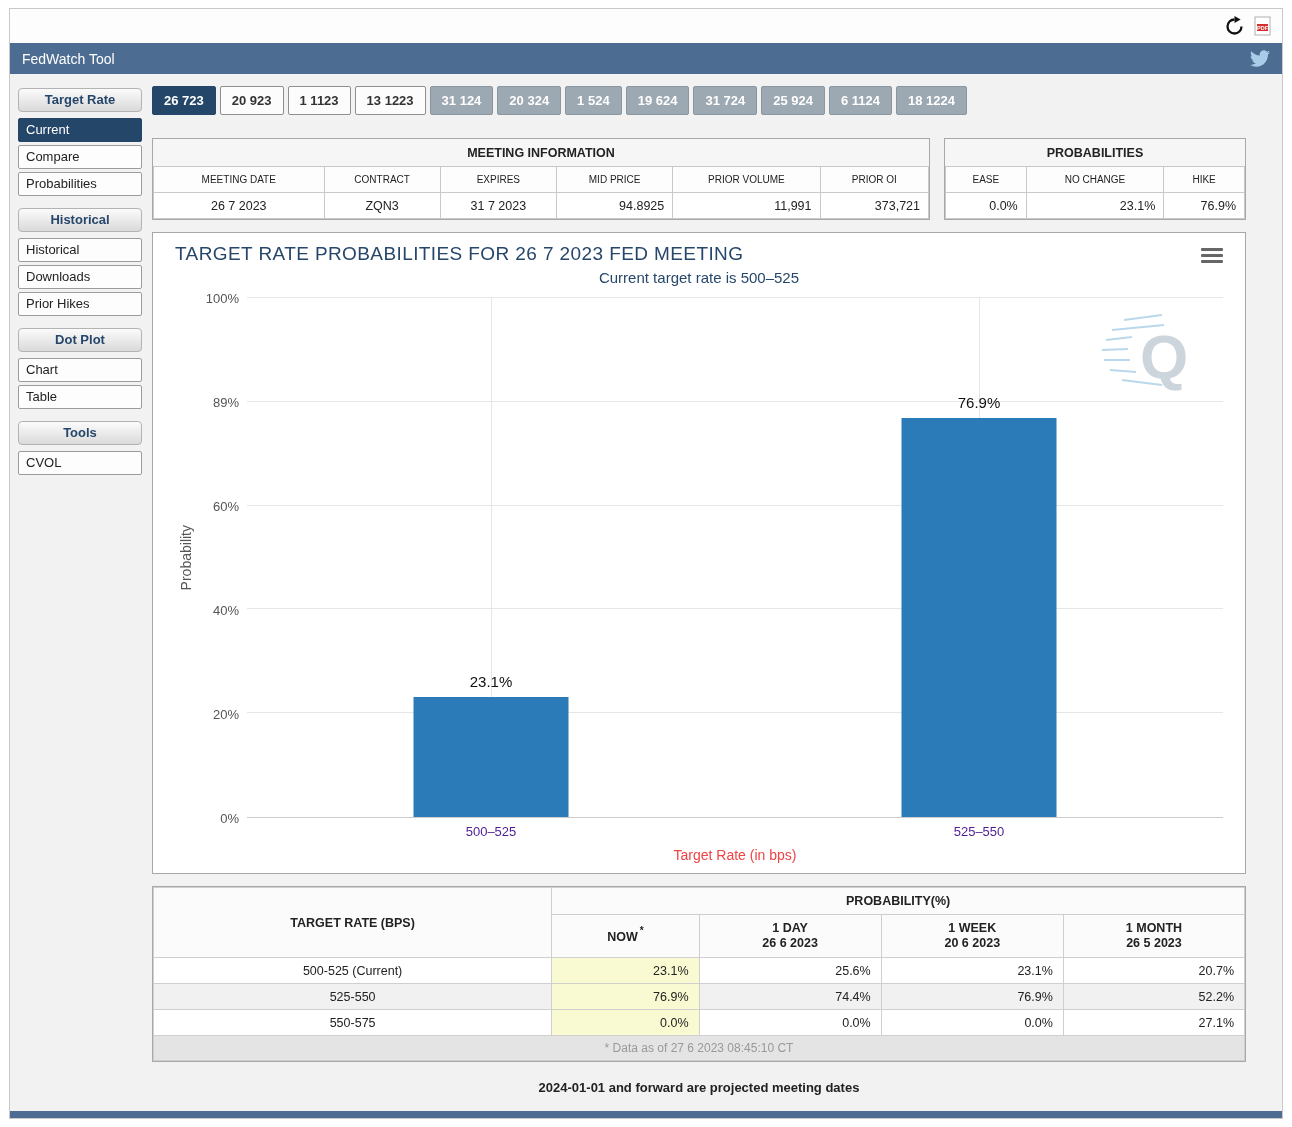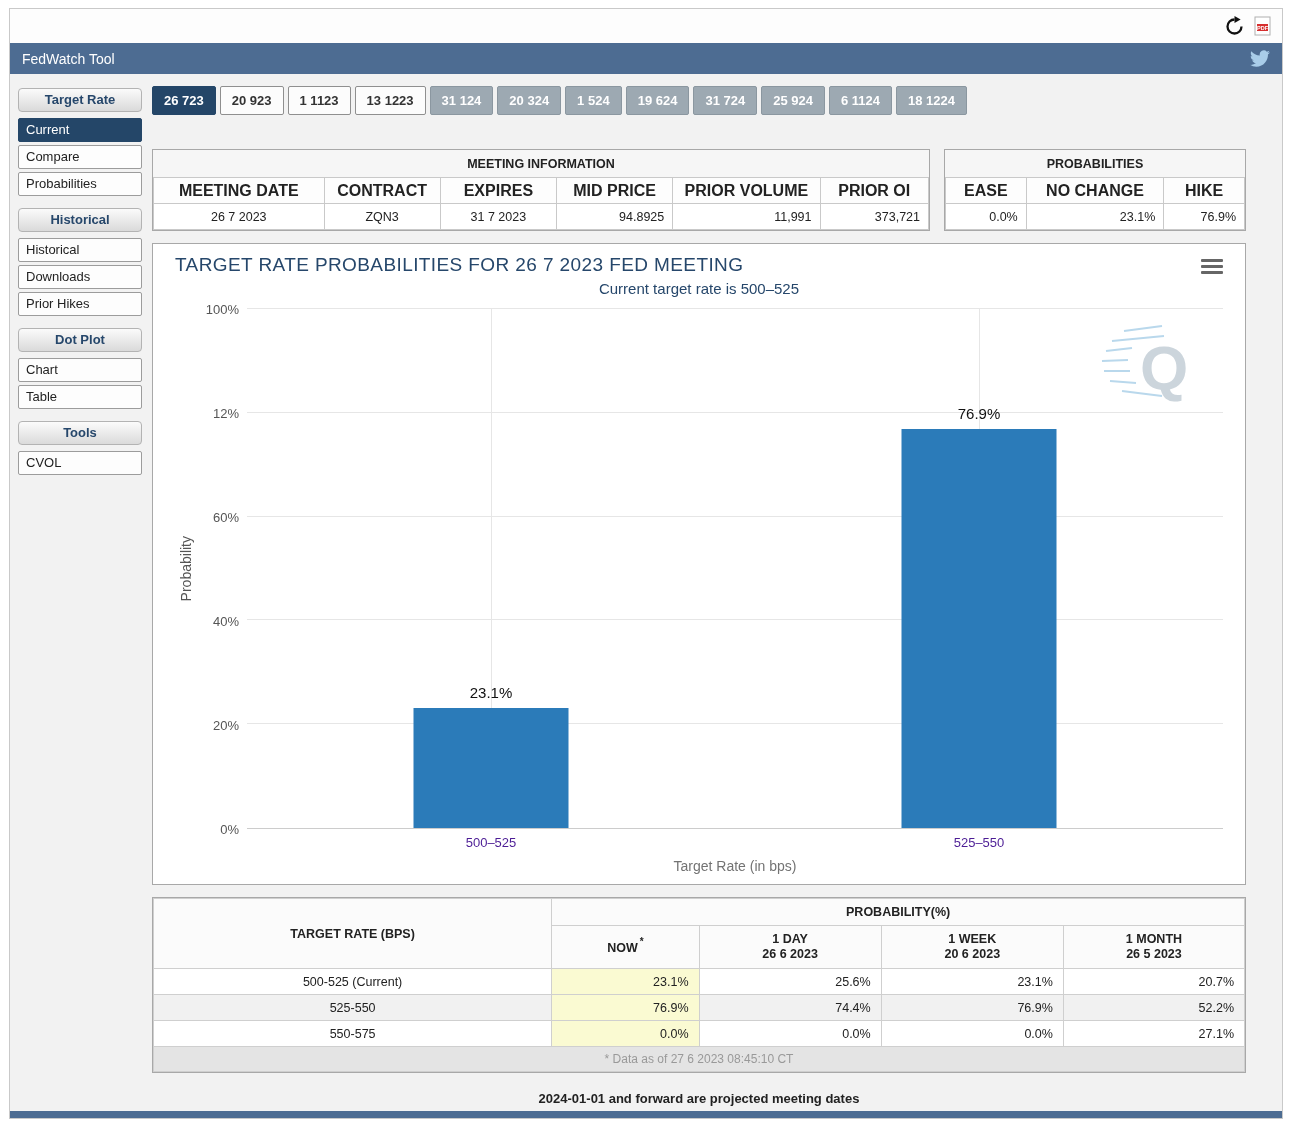--- a/index.html
+++ b/index.html
@@ -32,7 +32,7 @@
   
   .content { flex: 1; display: flex; flex-direction: column; min-width: 0; }
 
-  .tabs { display: flex; gap: 4px; margin-bottom: 11px; }
+  .tabs { display: flex; gap: 4px; margin-bottom: 0; }
   .tab { height: 29px; line-height: 27px; padding: 0 11px; font-size: 13px; font-weight: bold;
          border-radius: 2px; cursor: pointer; white-space: nowrap; }
   .tab.selected { background: #244668; color: #fff; border: 1px solid #244668; }

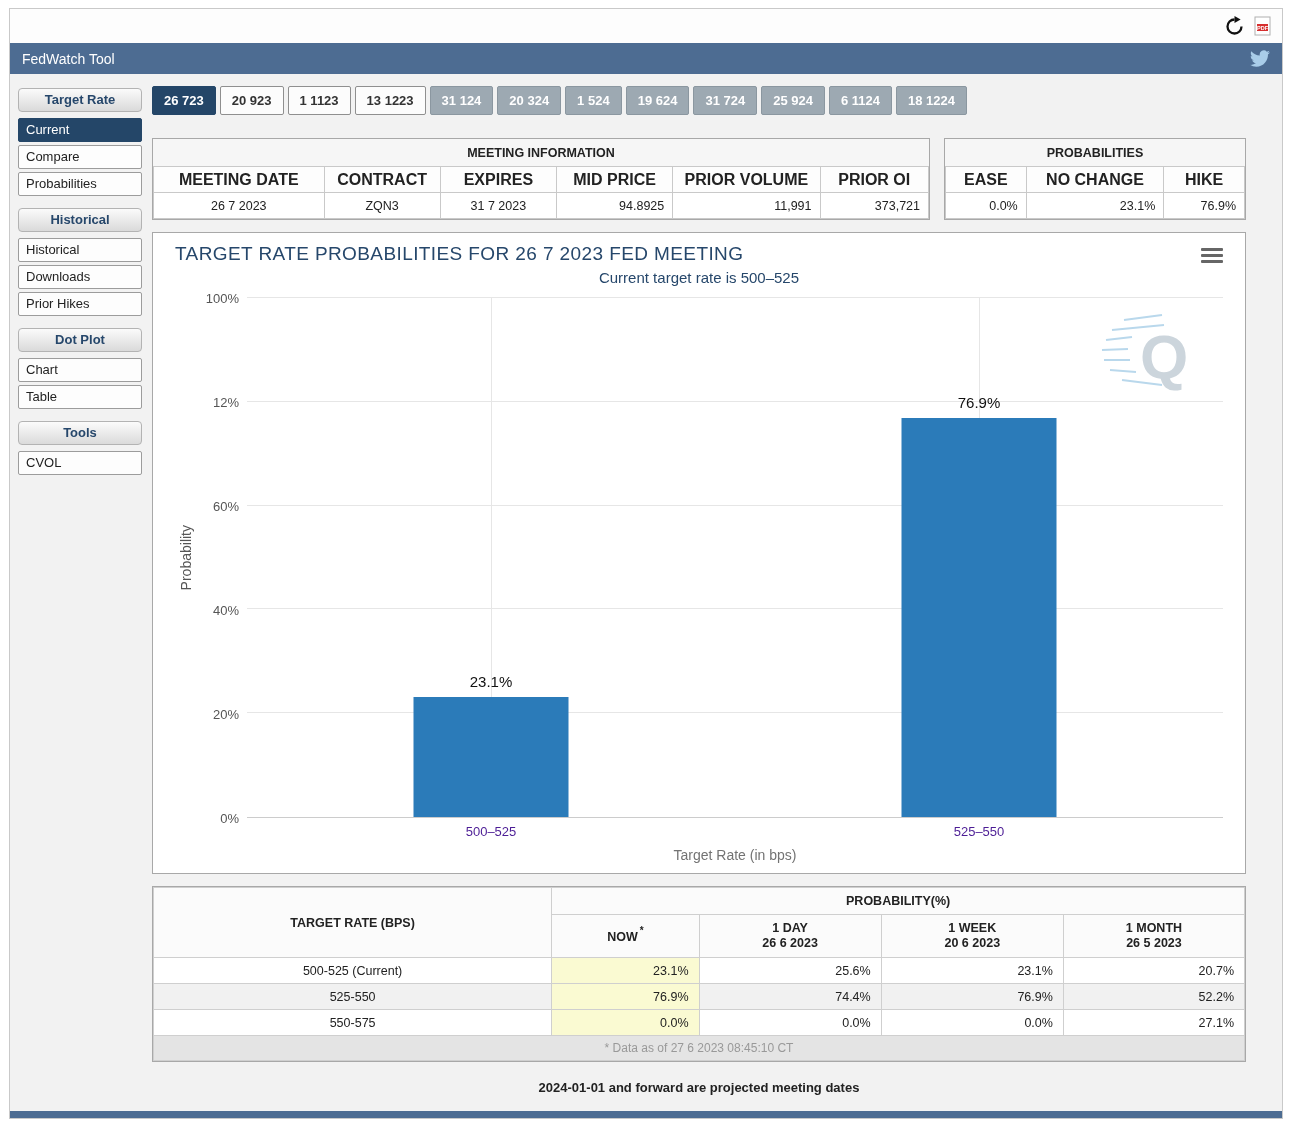--- a/index.html
+++ b/index.html
@@ -46,7 +46,7 @@
   .panel-title { text-align: center; font-weight: bold; font-size: 12.5px; padding: 7px 0 6px; color: #222; }
   .info-table { width: 100%; border-collapse: collapse; background: #fff; }
   .info-table th, .info-table td { border: 1px solid #c9c9c9; height: 26px; padding: 0 8px; font-size: 12.5px; }
-  .info-table th { font-weight: bold; text-align: center; background: #fdfdfd; font-size: 16px; }
+  .info-table th { font-weight: normal; text-align: center; background: #fdfdfd; font-size: 10px; }
   .info-table td.c { text-align: center; }
   .info-table td.r { text-align: right; }
 

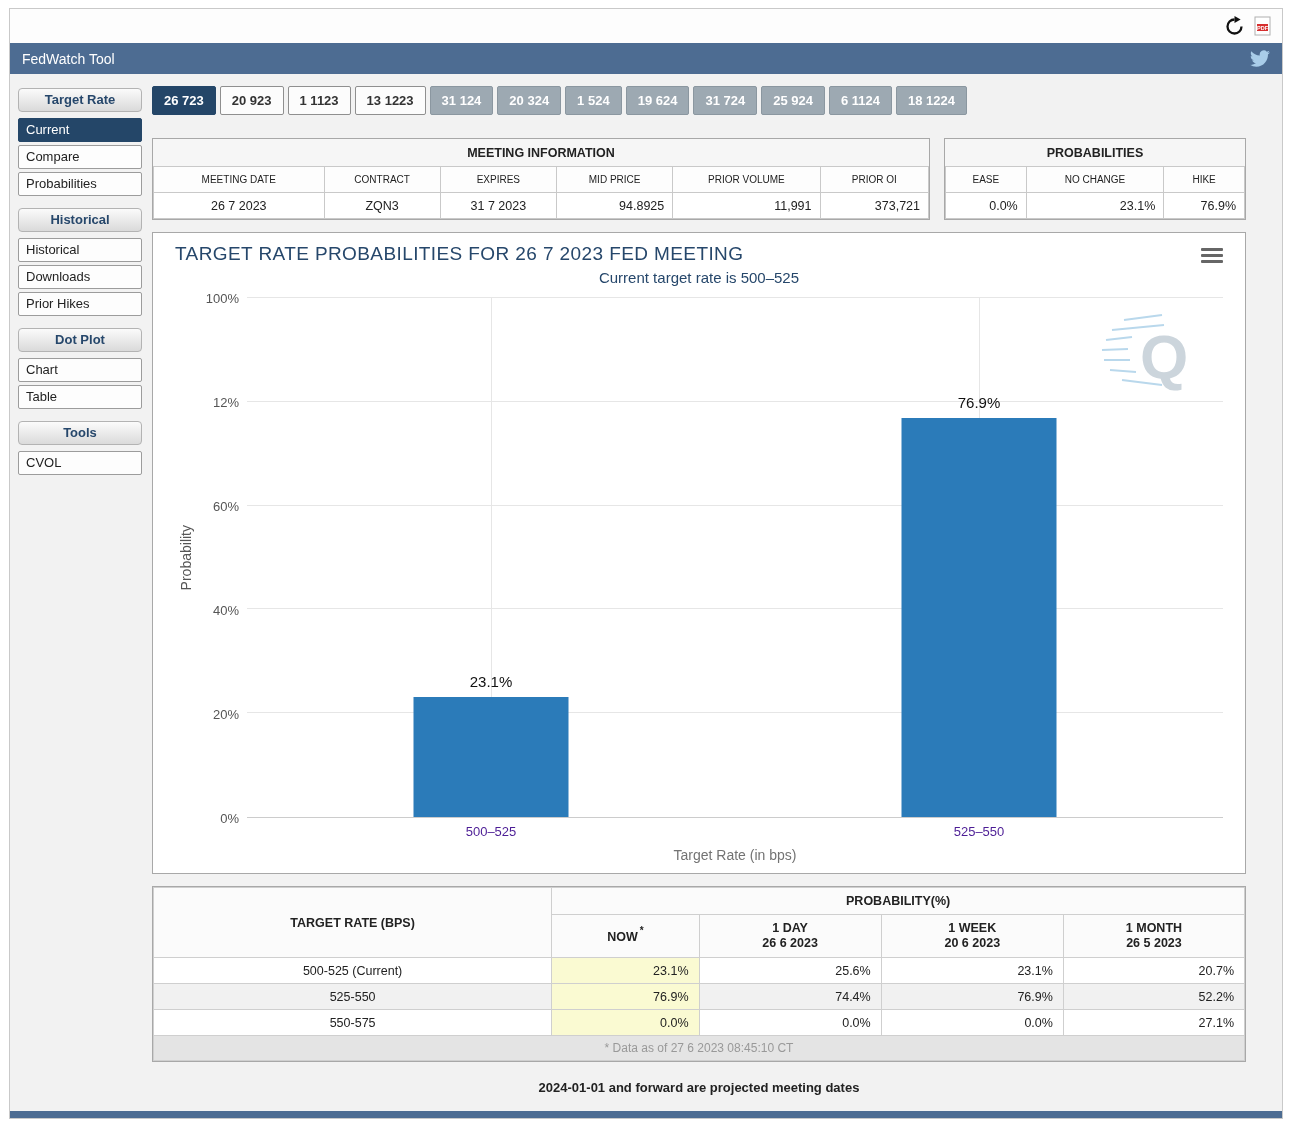--- a/index.html
+++ b/index.html
@@ -239,7 +239,7 @@
             <div class="ytick" style="bottom:20%">20%</div>
             <div class="ytick" style="bottom:40%">40%</div>
             <div class="ytick" style="bottom:60%">60%</div>
-            <div class="ytick" style="bottom:80%">12%</div>
+            <div class="ytick" style="bottom:80%">89%</div>
             <div class="ytick" style="bottom:100%">100%</div>
           </div>
           <div class="plot-col">

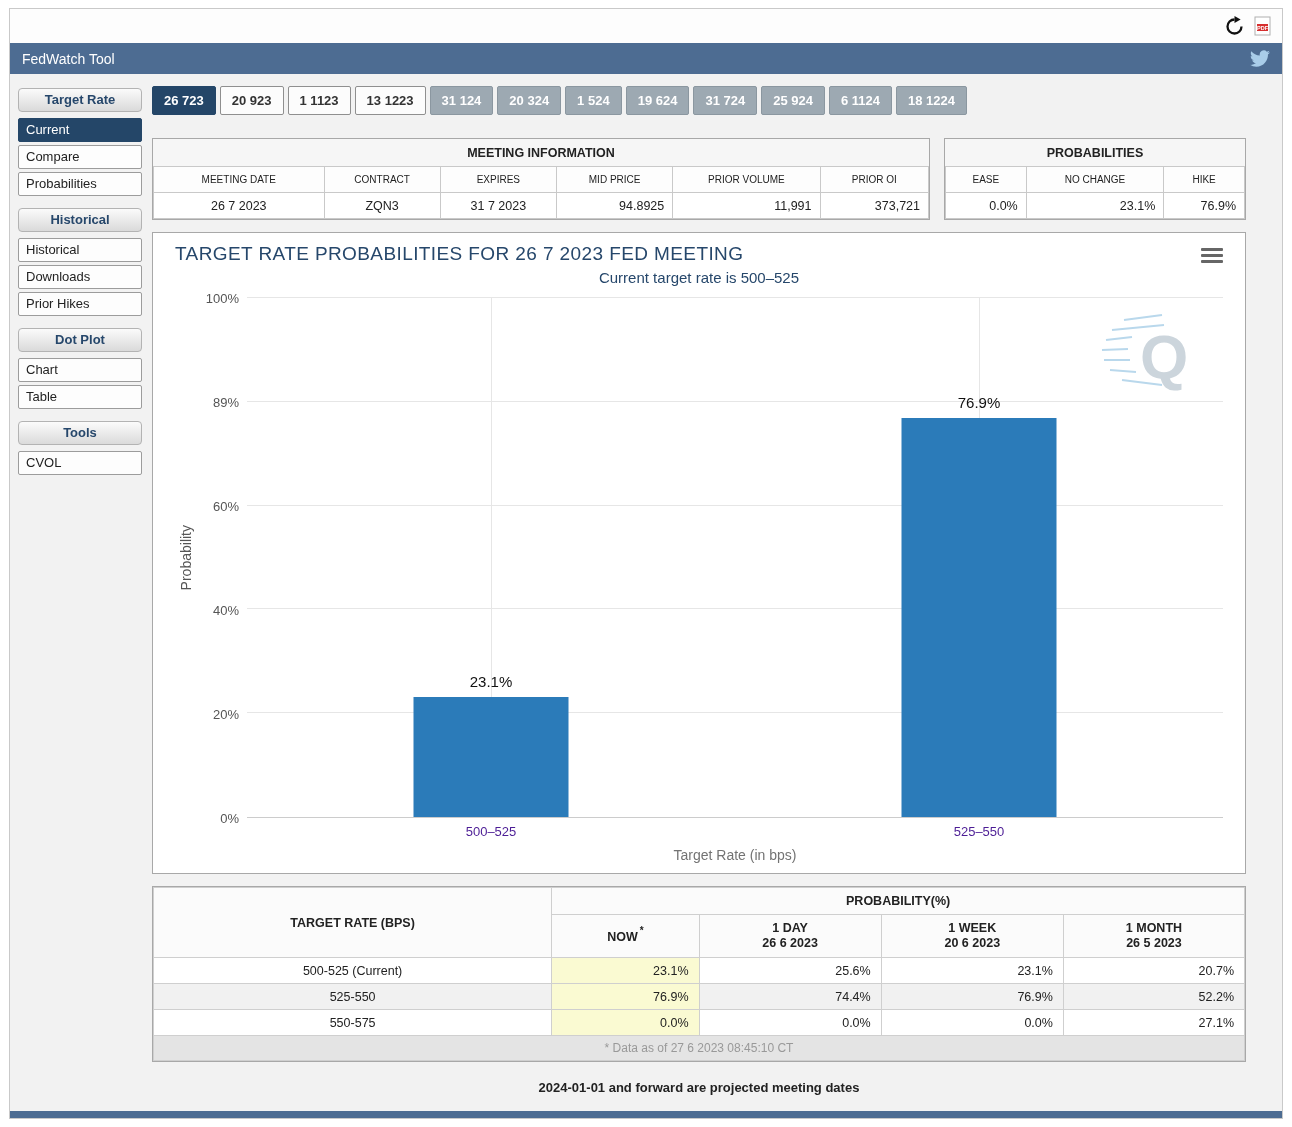--- a/index.html
+++ b/index.html
@@ -75,7 +75,7 @@
   .watermark { position: absolute; top: 10px; right: 28px; z-index: 1; }
   .xcats { display: flex; margin-top: 6px; }
   .xcat { flex: 1; text-align: center; font-size: 13px; color: #4c1d95; }
-  .x-title { text-align: center; font-size: 14px; color: #737373; margin-top: 8px; }
+  .x-title { text-align: center; font-size: 14px; color: #ef4444; margin-top: 8px; }
 
   
   .table-panel { background: #efefef; margin-bottom: 10px; }

